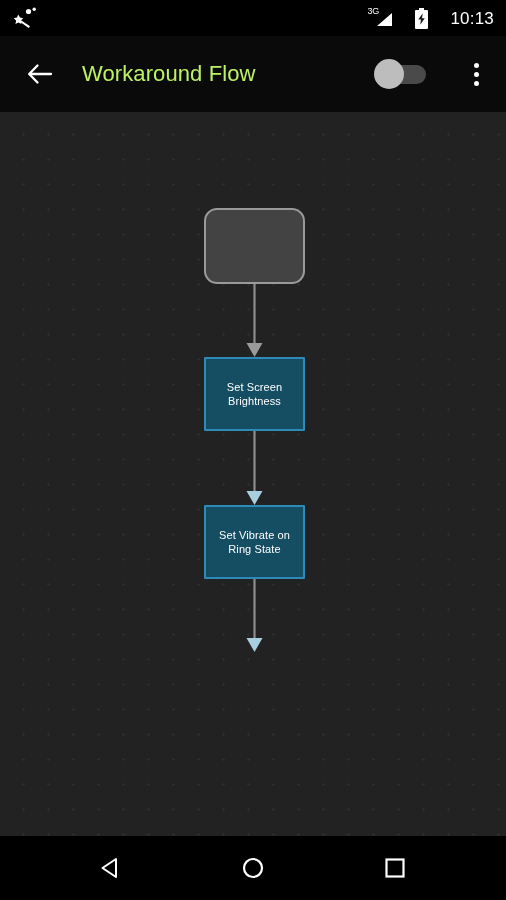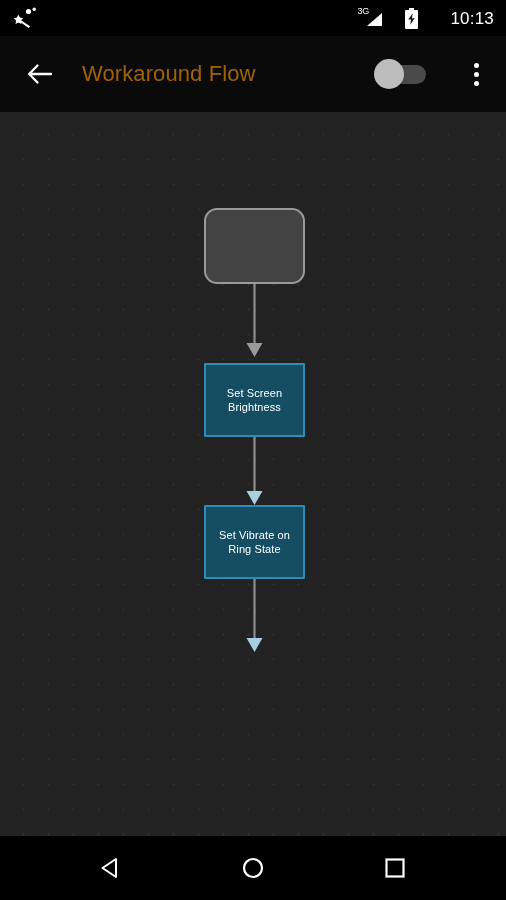--- a/index.html
+++ b/index.html
@@ -53,7 +53,6 @@
     letter-spacing: 0.2px;
     line-height: 1;
     font-family: "Liberation Sans", sans-serif;
-    margin-left: 10px;
   }
 
   

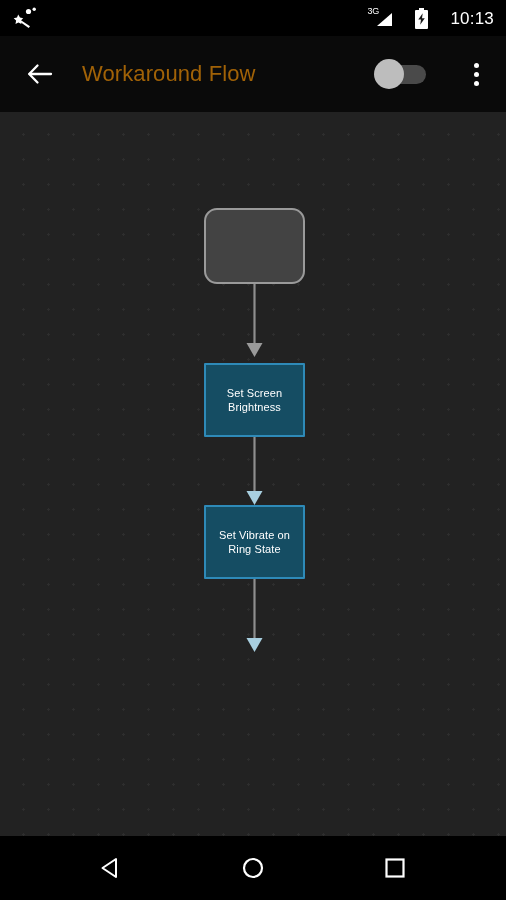--- a/index.html
+++ b/index.html
@@ -72,7 +72,7 @@
     cursor: pointer;
   }
   #app-title {
-    color: #a16207;
+    color: #bef264;
     font-size: 22px;
     margin-left: 14px;
     font-weight: normal;

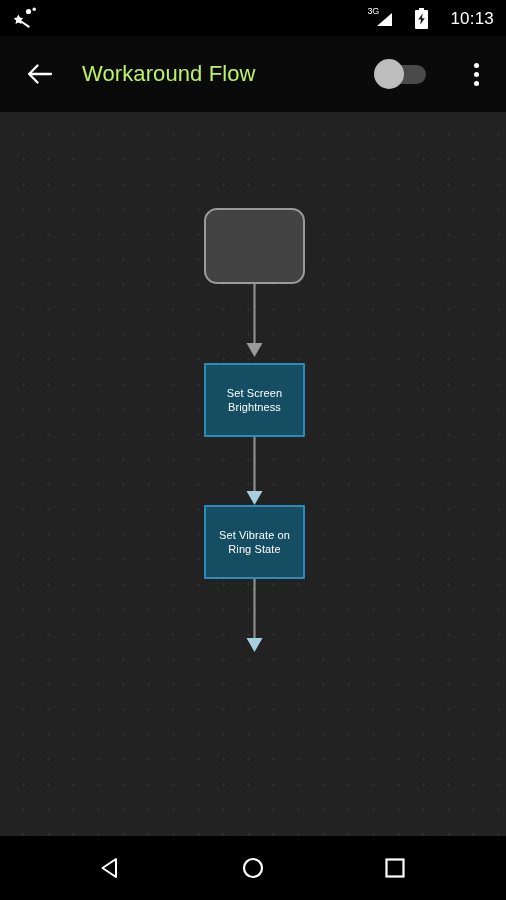--- a/index.html
+++ b/index.html
@@ -259,7 +259,7 @@
       <span class="node-label"></span>
     </div>
 
-    <div class="node node-action" id="node-1" style="left: 204px; top: 245px; width: 101px; height: 74px; background: rgb(21, 77, 99); border-color: rgb(46, 138, 184); margin-top: 6px;">
+    <div class="node node-action" id="node-1" style="left: 204px; top: 245px; width: 101px; height: 74px; background: rgb(21, 77, 99); border-color: rgb(46, 138, 184);">
       <span class="node-label">Set Screen Brightness</span>
     </div>
 

